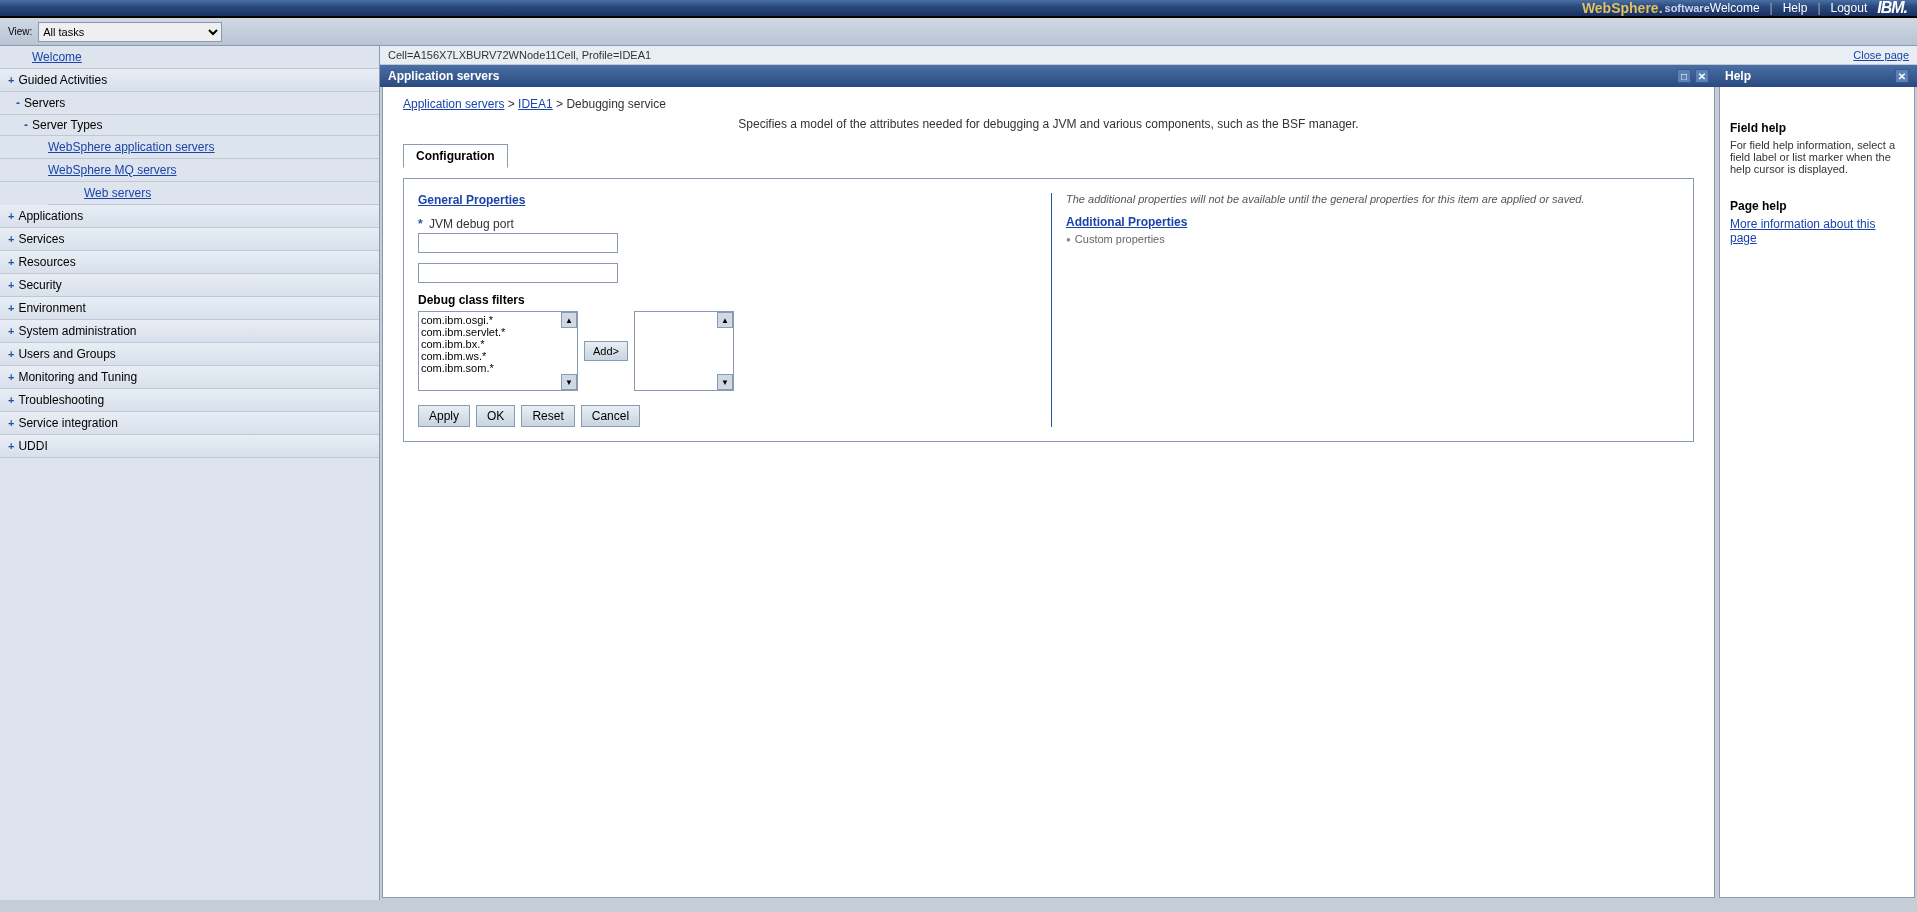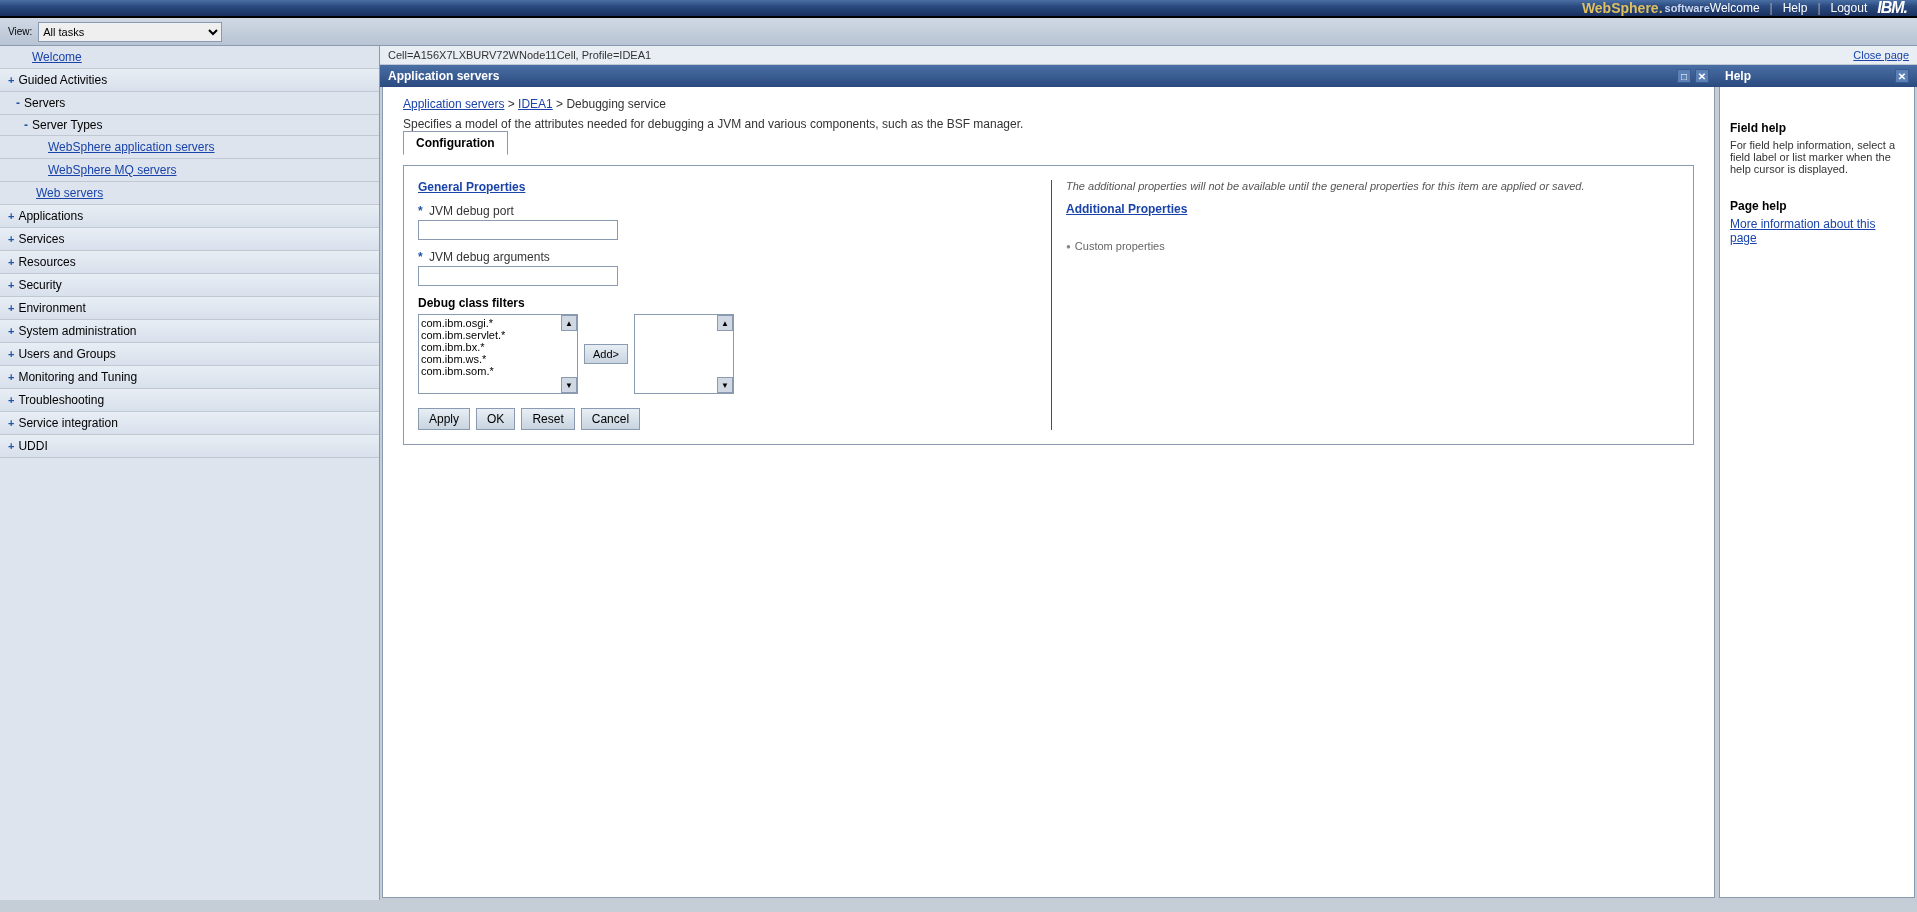--- a/index.html
+++ b/index.html
@@ -213,7 +213,8 @@
     #description {
       font-size: 12px;
       color: #333;
-      margin-bottom: 0;
+      margin-bottom: 13px;
+      text-align: center;
     }
 
     

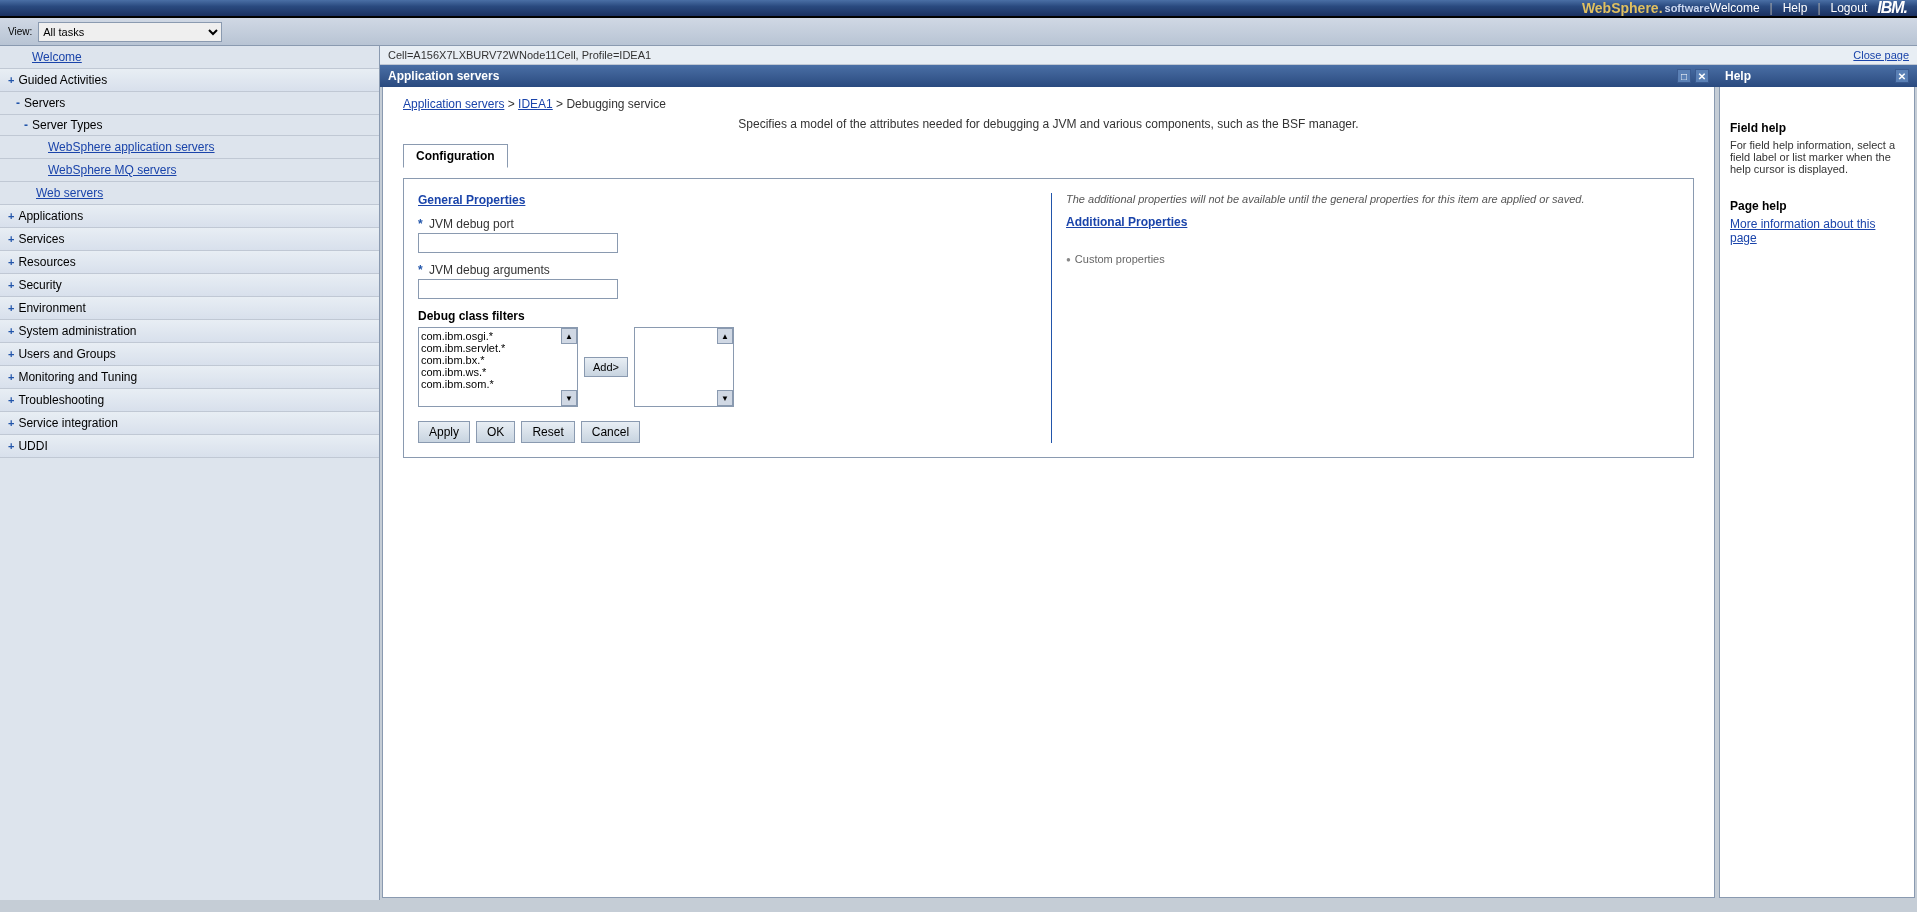--- a/index.html
+++ b/index.html
@@ -470,7 +470,7 @@
     <div class="nav-item link-item" style="padding-left:48px;">
       <span>WebSphere MQ servers</span>
     </div>
-    <div class="nav-item link-item" style="padding-left:36px;">
+    <div class="nav-item link-item" style="padding-left:36px;margin-left:48px;">
       <span>Web servers</span>
     </div>
     <div class="nav-item top-level">

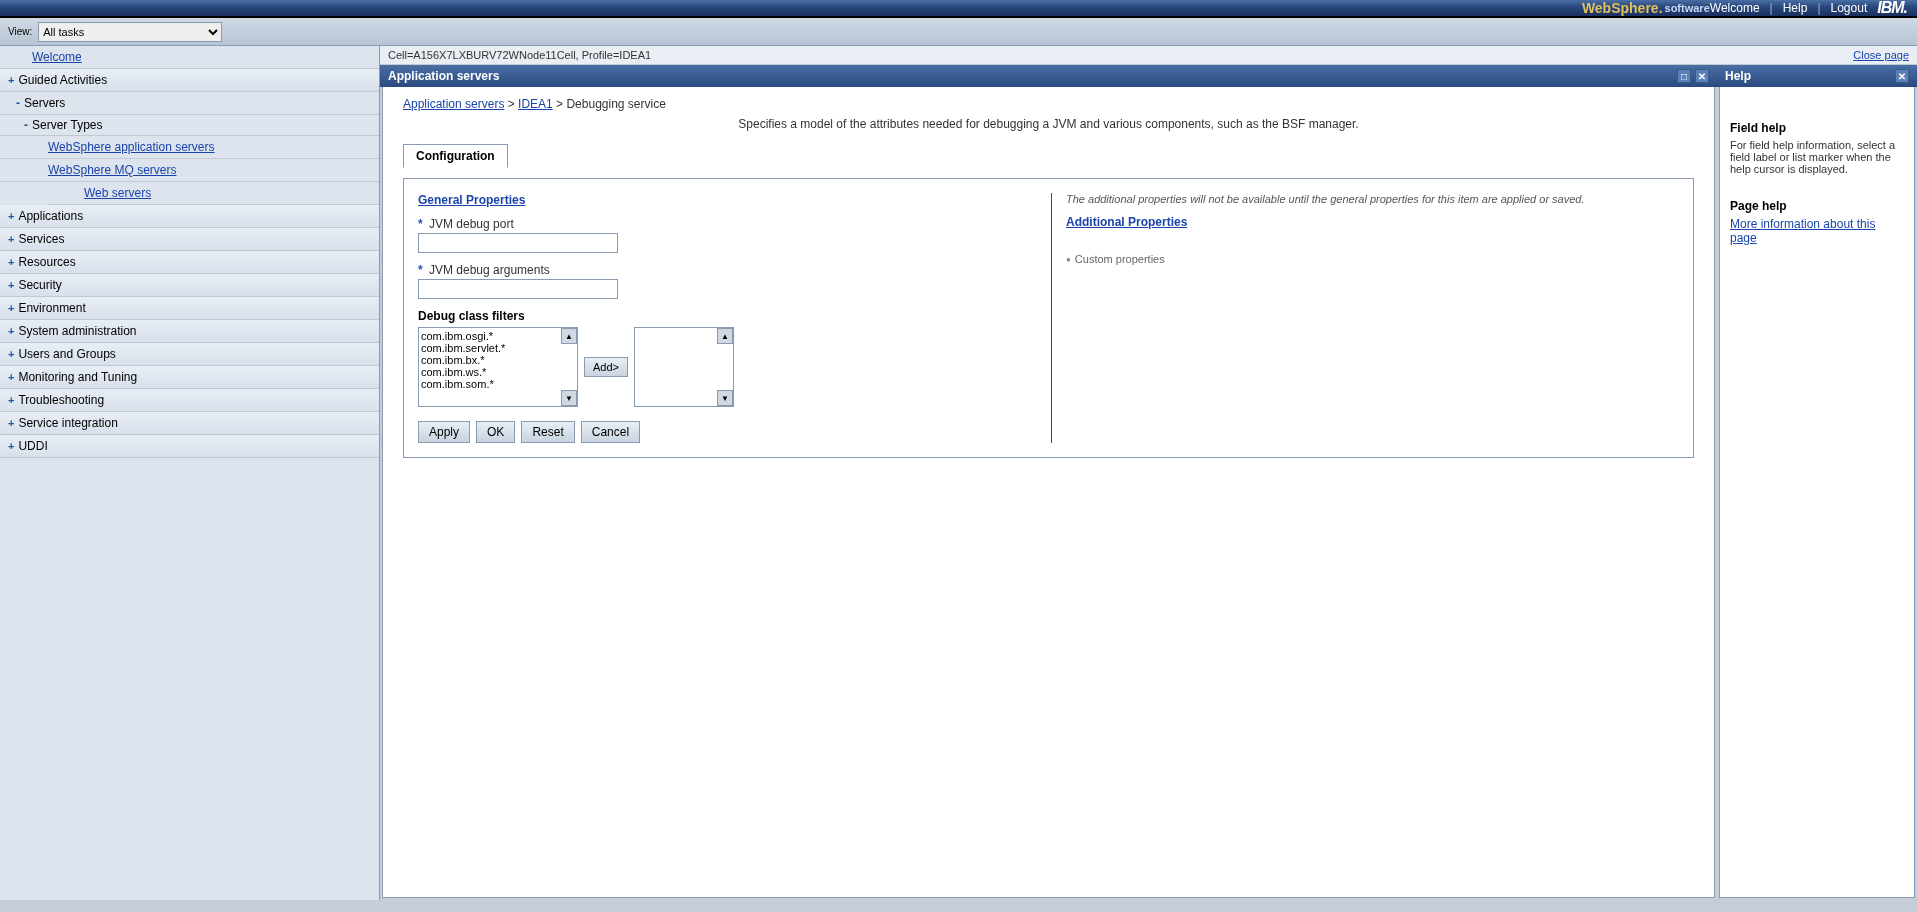--- a/index.html
+++ b/index.html
@@ -367,7 +367,7 @@
       font-size: 12px;
       font-weight: bold;
       text-decoration: underline;
-      margin-bottom: 24px;
+      margin-bottom: 4px;
     }
     .custom-props-item {
       display: flex;

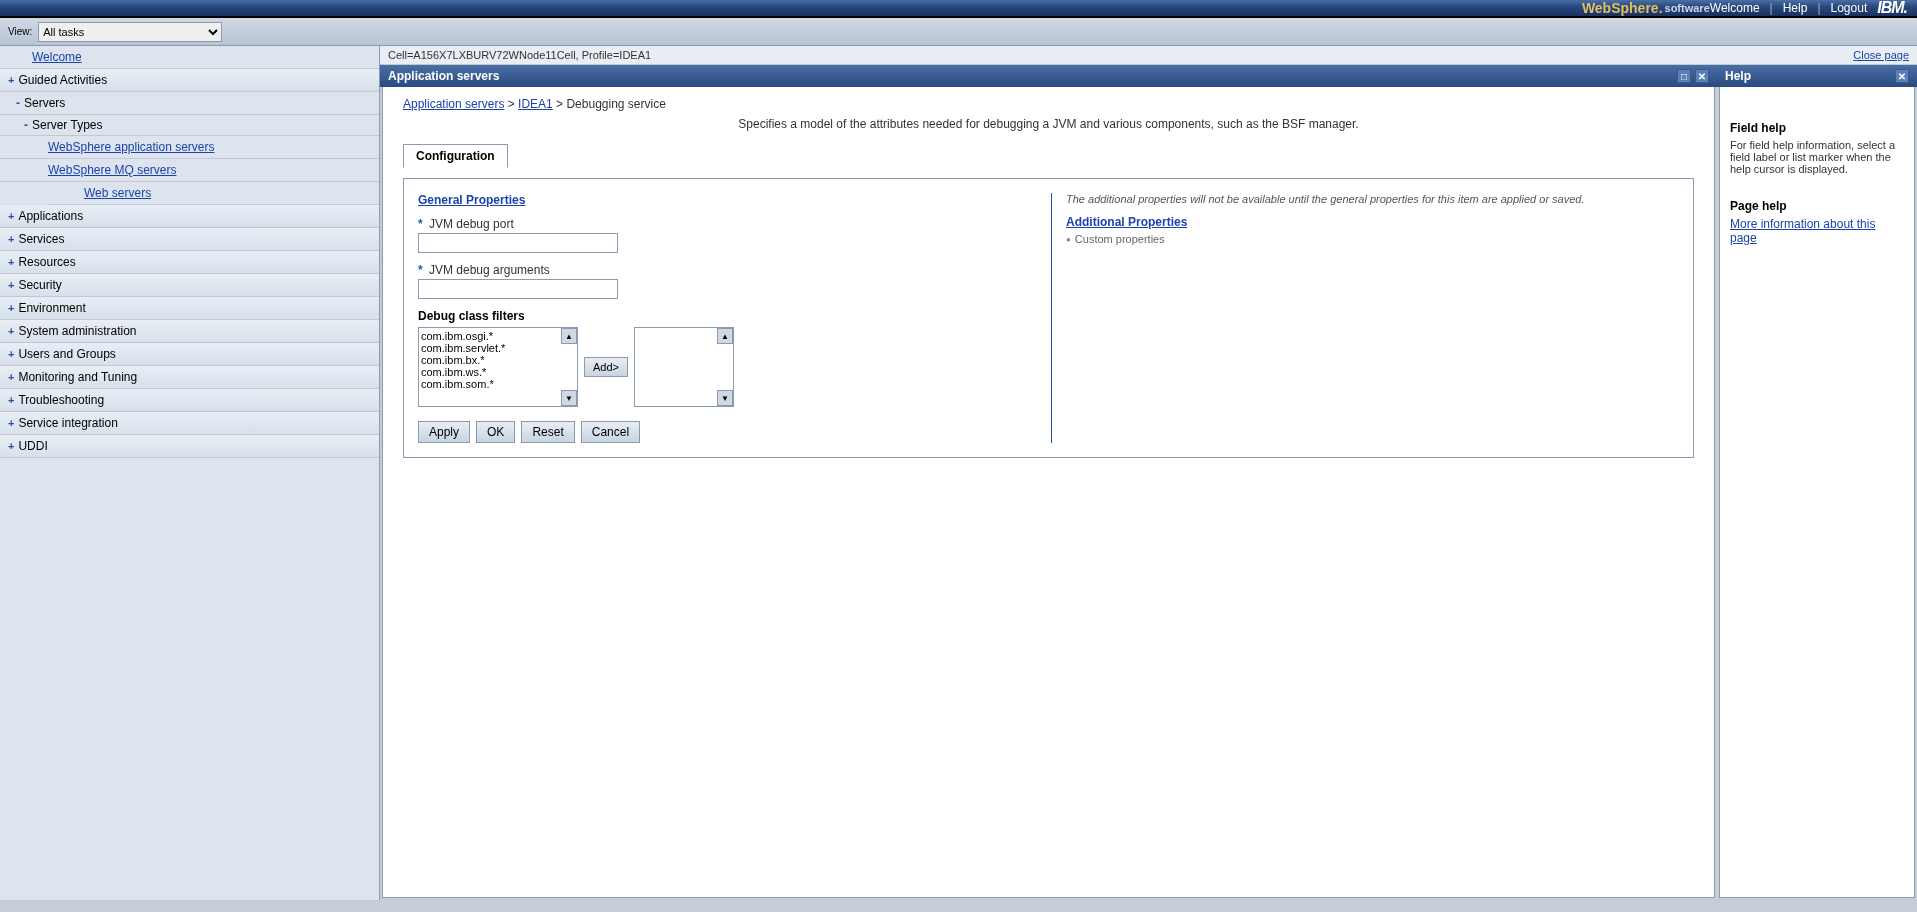--- a/index.html
+++ b/index.html
@@ -570,10 +570,6 @@
                 </div>
 
                 <div class="field-row">
-                  <div class="field-label">
-                    <span class="required-marker">*</span>
-                    <span>JVM debug arguments</span>
-                  </div>
                   <input type="text" class="field-input" style="">
                 </div>
 

